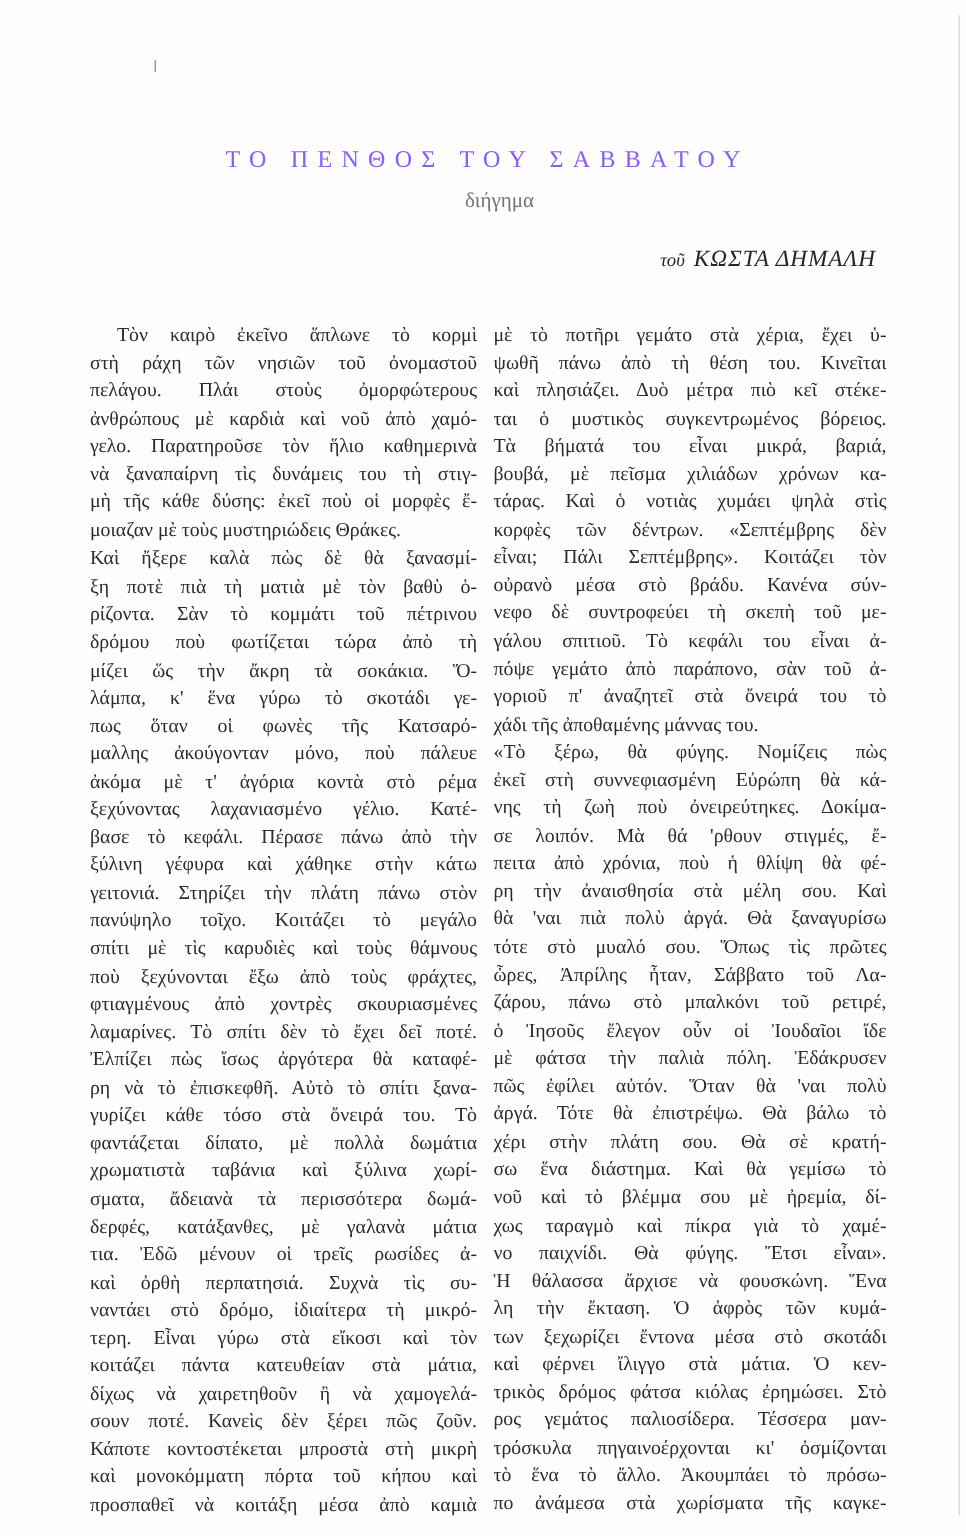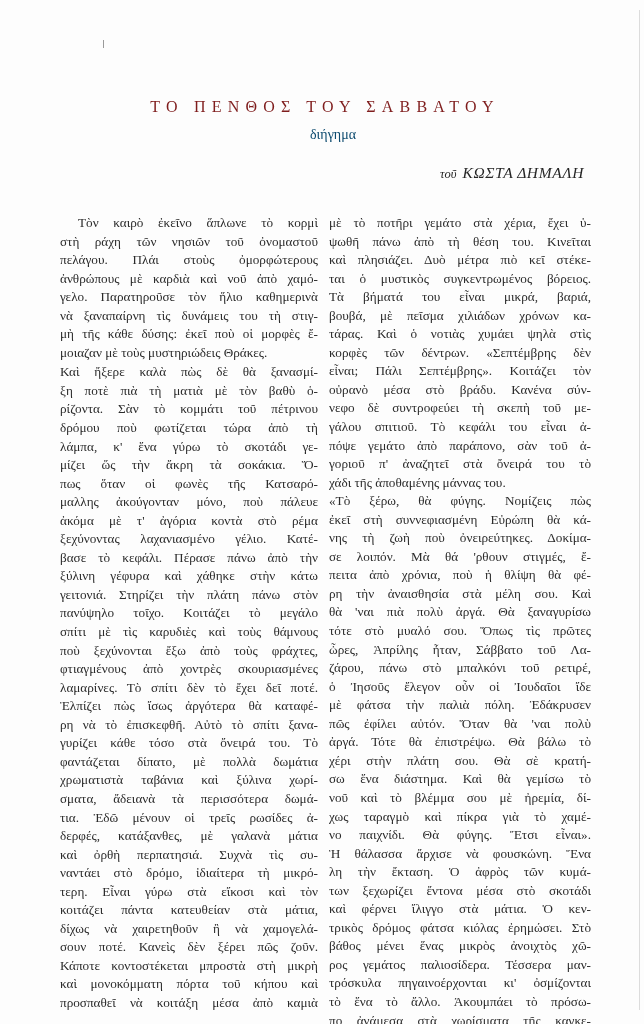--- a/index.html
+++ b/index.html
@@ -41,7 +41,7 @@
       font-family: "Liberation Serif", serif;
       font-size: 16px;
       letter-spacing: 6.2px;
-      color: #7f1d1d;
+      color: #8b5cf6;
       padding-left: 6px;
       box-sizing: border-box;
     }

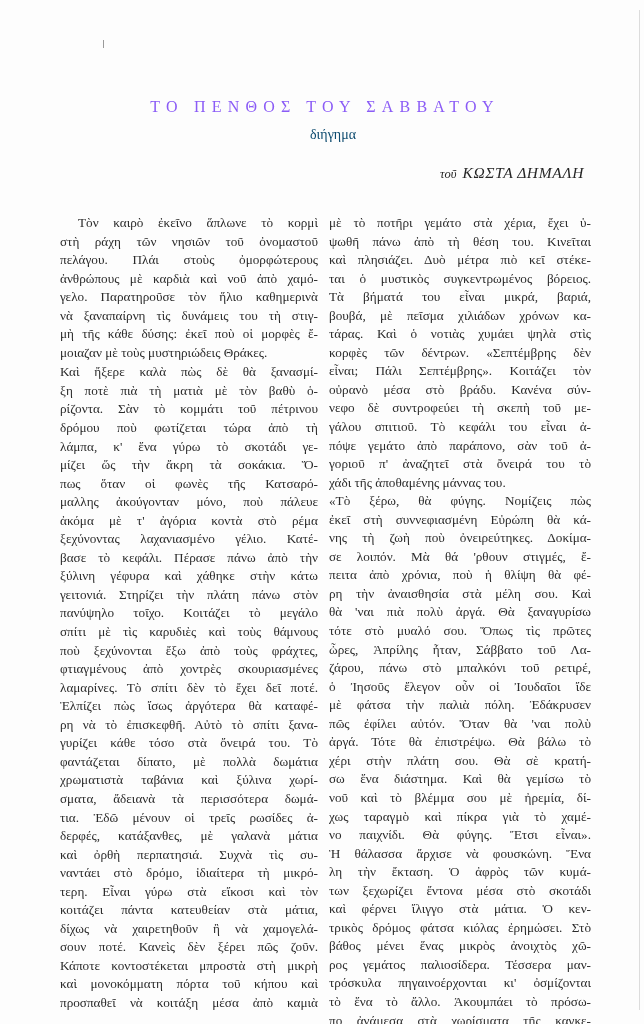--- a/index.html
+++ b/index.html
@@ -52,7 +52,7 @@
       text-align: center;
       font-family: "Liberation Serif", serif;
       font-size: 14px;
-      color: #0c4a6e;
+      color: #737373;
       padding-left: 22px;
       box-sizing: border-box;
     }

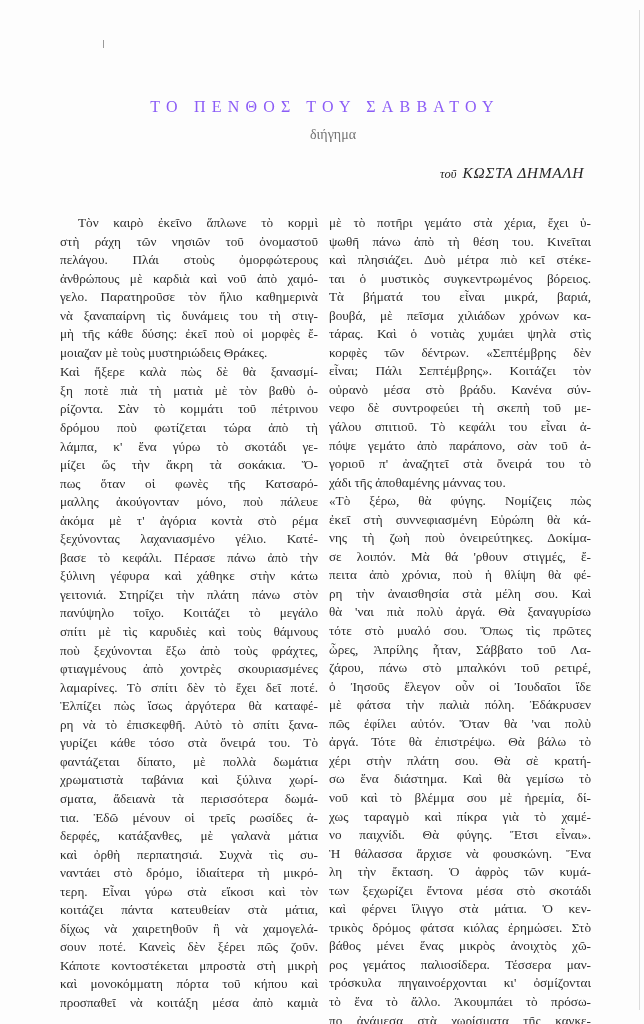--- a/index.html
+++ b/index.html
@@ -125,8 +125,8 @@
       <span class="line">ξη ποτὲ πιὰ τὴ ματιὰ μὲ τὸν βαθὺ ὁ-</span>
       <span class="line">ρίζοντα. Σὰν τὸ κομμάτι τοῦ πέτρινου</span>
       <span class="line">δρόμου ποὺ φωτίζεται τώρα ἀπὸ τὴ</span>
+      <span class="line">μίζει ὥς τὴν ἄκρη τὰ σοκάκια. Ὅ-</span>
       <span class="line">λάμπα, κ' ἕνα γύρω τὸ σκοτάδι γε-</span>
-      <span class="line">μίζει ὥς τὴν ἄκρη τὰ σοκάκια. Ὅ-</span>
       <span class="line">πως ὅταν οἱ φωνὲς τῆς Κατσαρό-</span>
       <span class="line">μαλλης ἀκούγονταν μόνο, ποὺ πάλευε</span>
       <span class="line">ἀκόμα μὲ τ' ἀγόρια κοντὰ στὸ ρέμα</span>

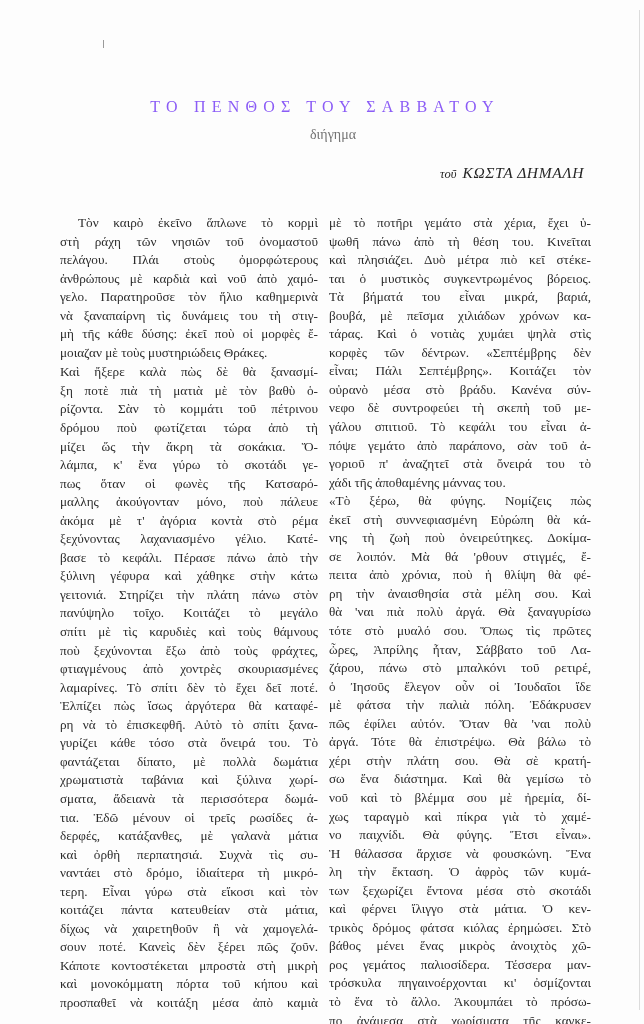--- a/index.html
+++ b/index.html
@@ -145,8 +145,8 @@
       <span class="line">φαντάζεται δίπατο, μὲ πολλὰ δωμάτια</span>
       <span class="line">χρωματιστὰ ταβάνια καὶ ξύλινα χωρί-</span>
       <span class="line">σματα, ἄδειανὰ τὰ περισσότερα δωμά-</span>
+      <span class="line">δερφές, κατάξανθες, μὲ γαλανὰ μάτια</span>
       <span class="line">τια. Ἐδῶ μένουν οἱ τρεῖς ρωσίδες ἀ-</span>
-      <span class="line">δερφές, κατάξανθες, μὲ γαλανὰ μάτια</span>
       <span class="line">καὶ ὀρθὴ περπατησιά. Συχνὰ τὶς συ-</span>
       <span class="line">ναντάει στὸ δρόμο, ἰδιαίτερα τὴ μικρό-</span>
       <span class="line">τερη. Εἶναι γύρω στὰ εἴκοσι καὶ τὸν</span>

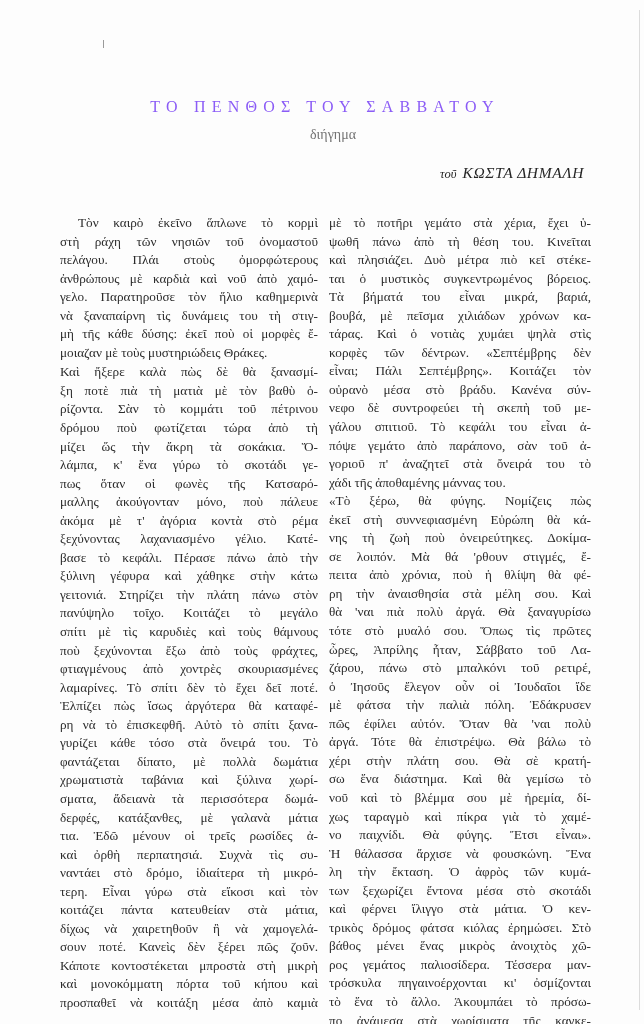--- a/index.html
+++ b/index.html
@@ -197,7 +197,6 @@
       <span class="line">των ξεχωρίζει ἔντονα μέσα στὸ σκοτάδι</span>
       <span class="line">καὶ φέρνει ἴλιγγο στὰ μάτια. Ὁ κεν-</span>
       <span class="line">τρικὸς δρόμος φάτσα κιόλας ἐρημώσει. Στὸ</span>
-      <span class="line">βάθος μένει ἕνας μικρὸς ἀνοιχτὸς χῶ-</span>
       <span class="line">ρος γεμάτος παλιοσίδερα. Τέσσερα μαν-</span>
       <span class="line">τρόσκυλα πηγαινοέρχονται κι' ὀσμίζονται</span>
       <span class="line">τὸ ἕνα τὸ ἄλλο. Ἀκουμπάει τὸ πρόσω-</span>

